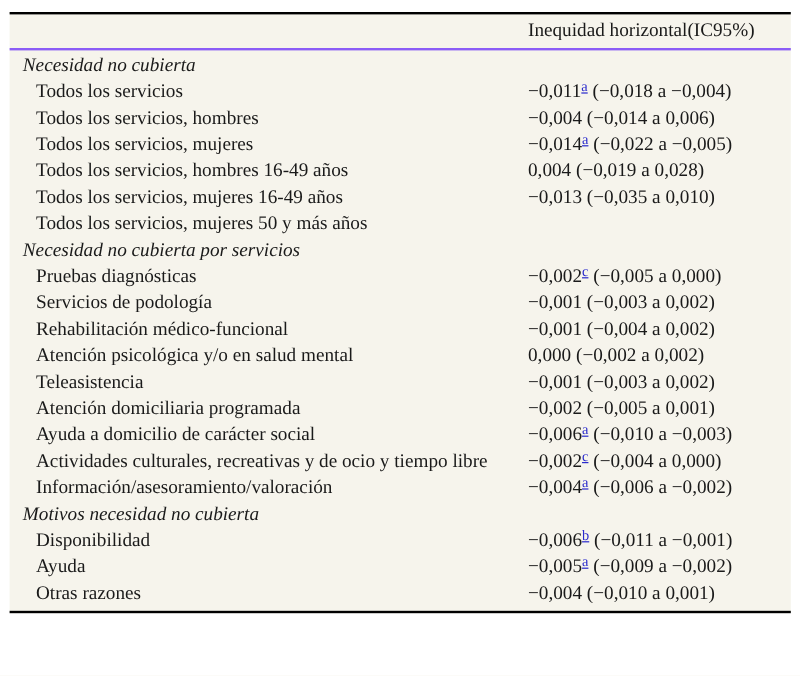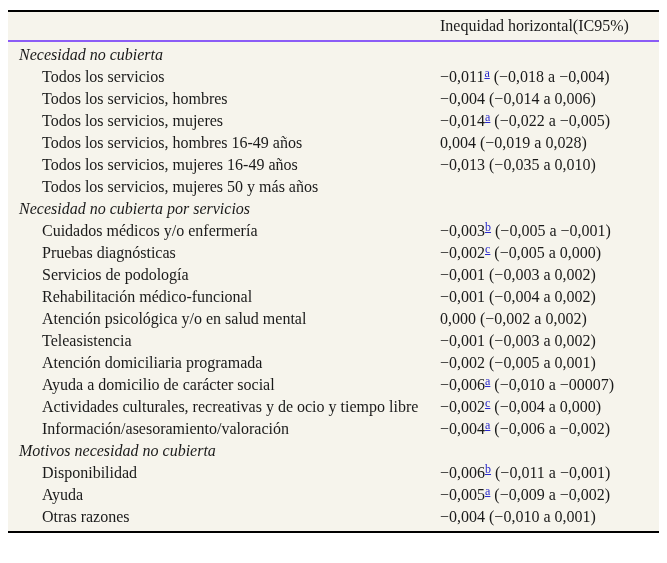--- a/index.html
+++ b/index.html
@@ -47,7 +47,7 @@
     padding-left: 11px;
   }
   .label {
-    padding-left: 34px;
+    padding-left: 22px;
   }
   .value {
     position: absolute;

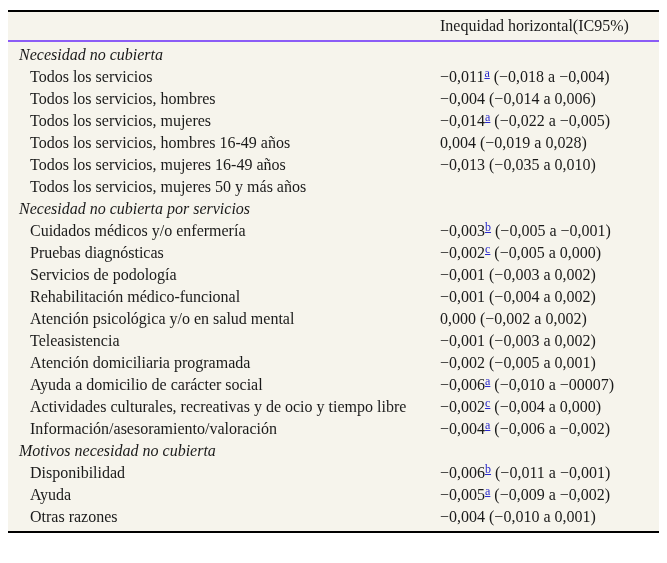--- a/index.html
+++ b/index.html
@@ -99,10 +99,6 @@
       </div>
       <div class="row section-row">Necesidad no cubierta por servicios</div>
       <div class="row">
-        <div class="label">Cuidados médicos y/o enfermería</div>
-        <div class="value"><span class="est">−0,003</span><a class="fnref">b</a><span class="ci">(−0,005 a −0,001)</span></div>
-      </div>
-      <div class="row">
         <div class="label">Pruebas diagnósticas</div>
         <div class="value"><span class="est">−0,002</span><a class="fnref">c</a><span class="ci">(−0,005 a 0,000)</span></div>
       </div>

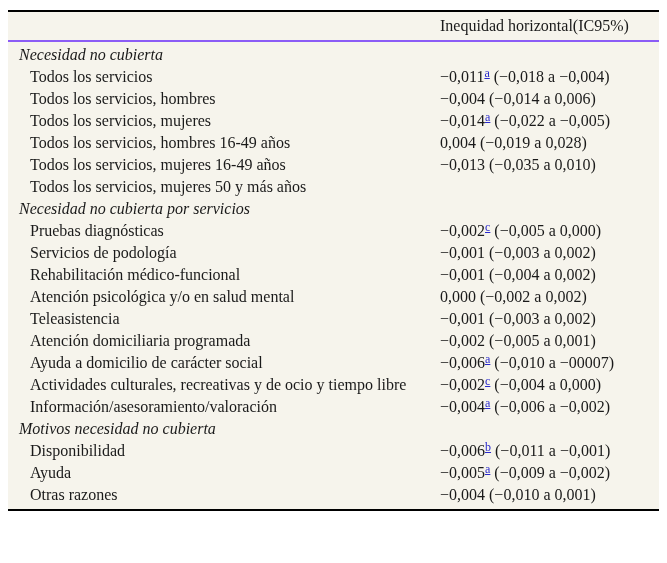--- a/index.html
+++ b/index.html
@@ -124,7 +124,7 @@
       </div>
       <div class="row">
         <div class="label">Ayuda a domicilio de carácter social</div>
-        <div class="value"><span class="est">−0,006</span><a class="fnref">a</a><span class="ci">(−0,010 a −00007)</span></div>
+        <div class="value"><span class="est">−0,006</span><a class="fnref">a</a><span class="ci">(−0,010 a −0,003)</span></div>
       </div>
       <div class="row">
         <div class="label">Actividades culturales, recreativas y de ocio y tiempo libre</div>

